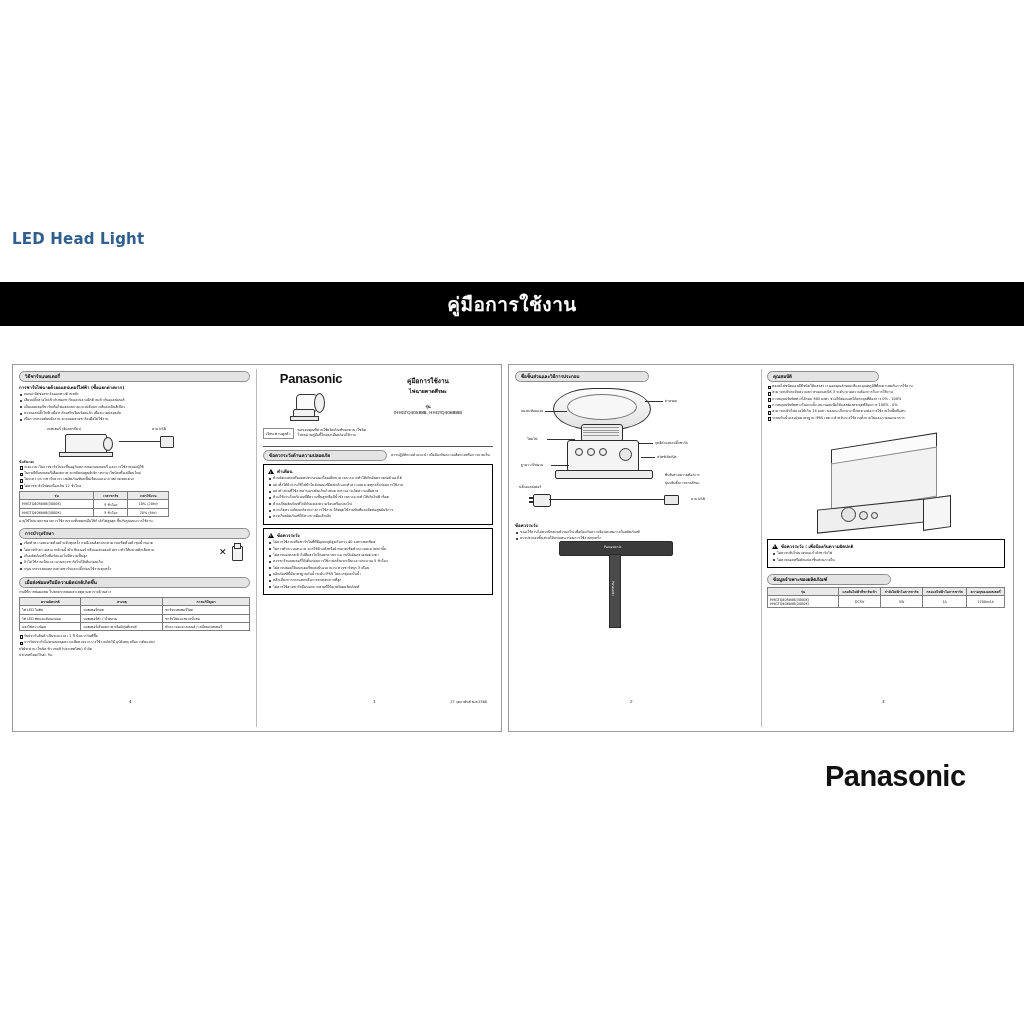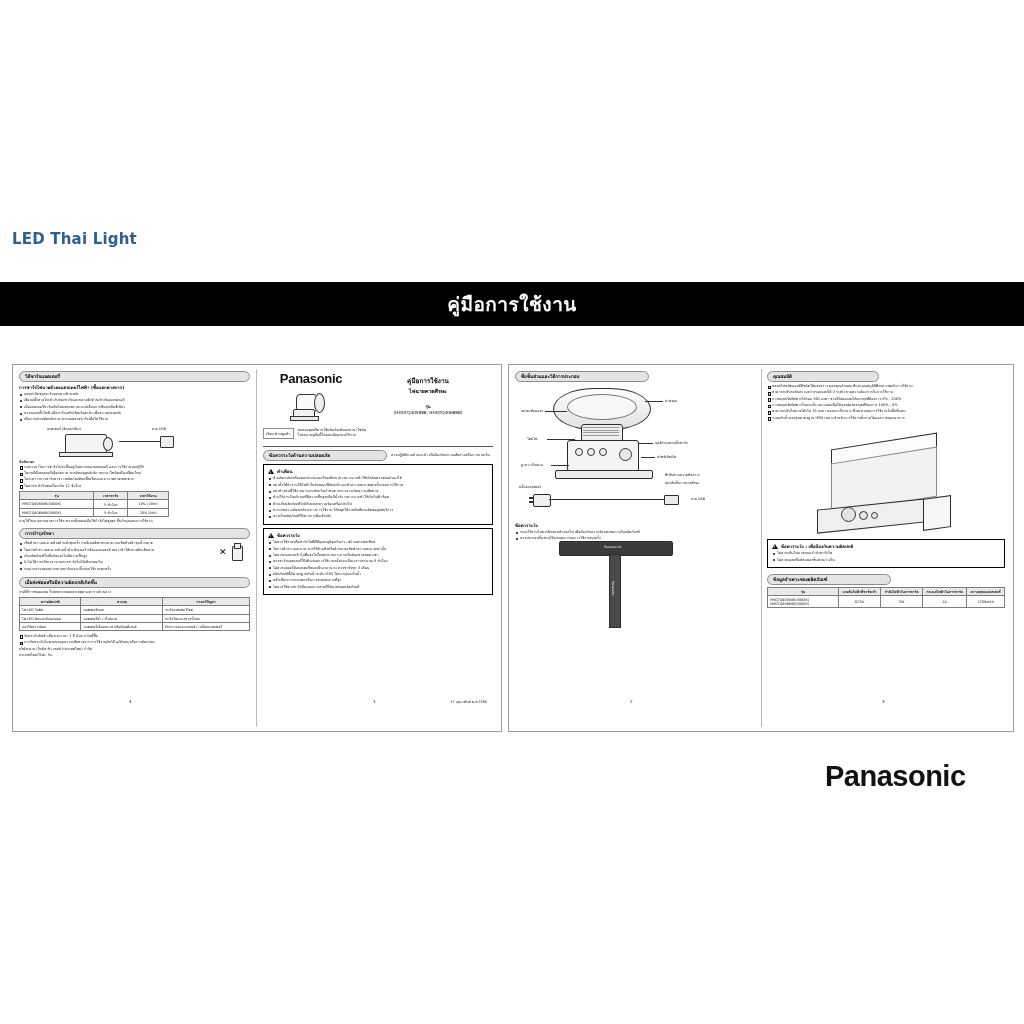--- a/index.html
+++ b/index.html
@@ -205,7 +205,7 @@
 
 <div class="page">
 
-  <div class="product-title">LED Thai Light</div>
+  <div class="product-title">LED Head Light</div>
 
   <div class="banner">
     <div class="banner-text">คู่มือการใช้งาน</div>

